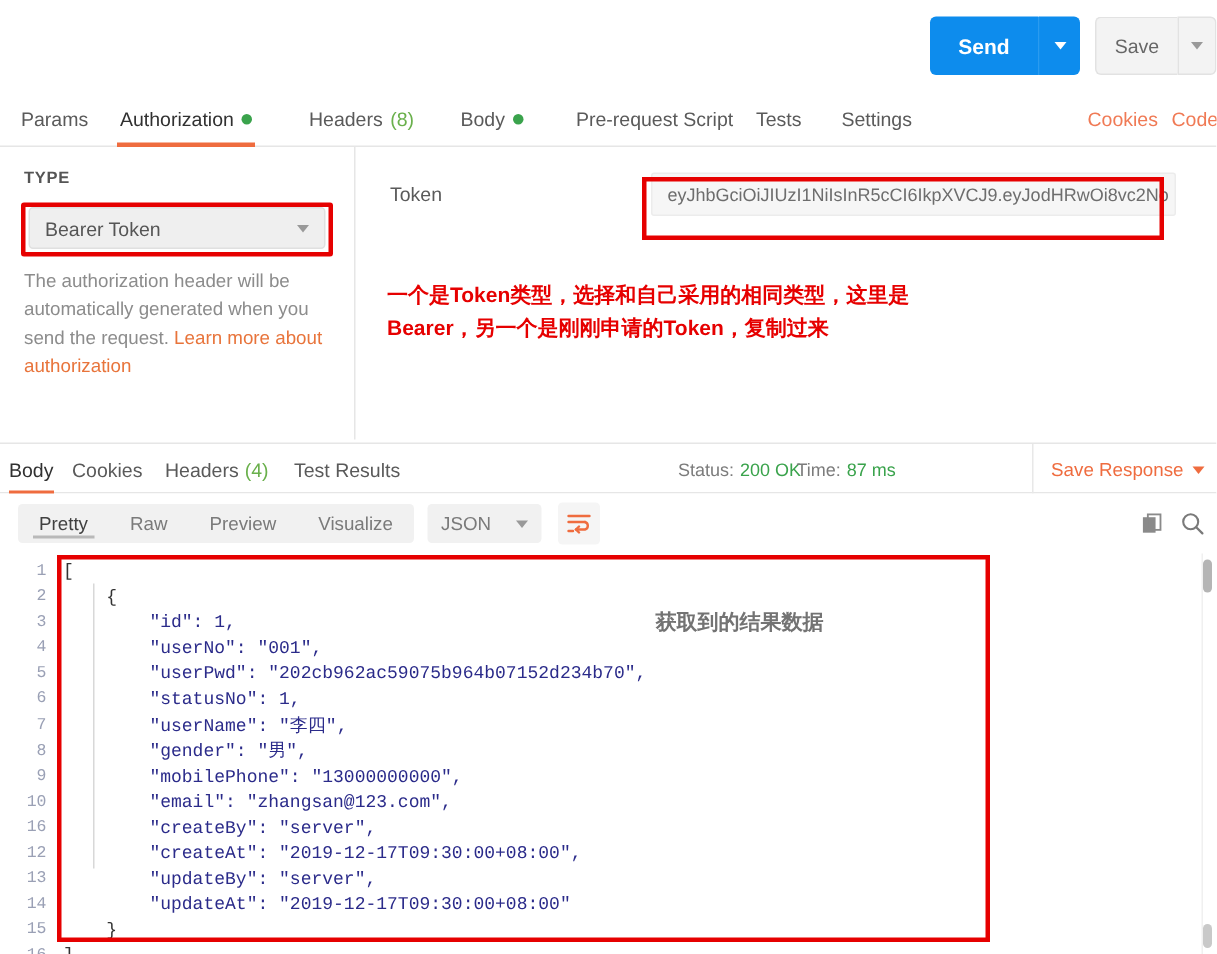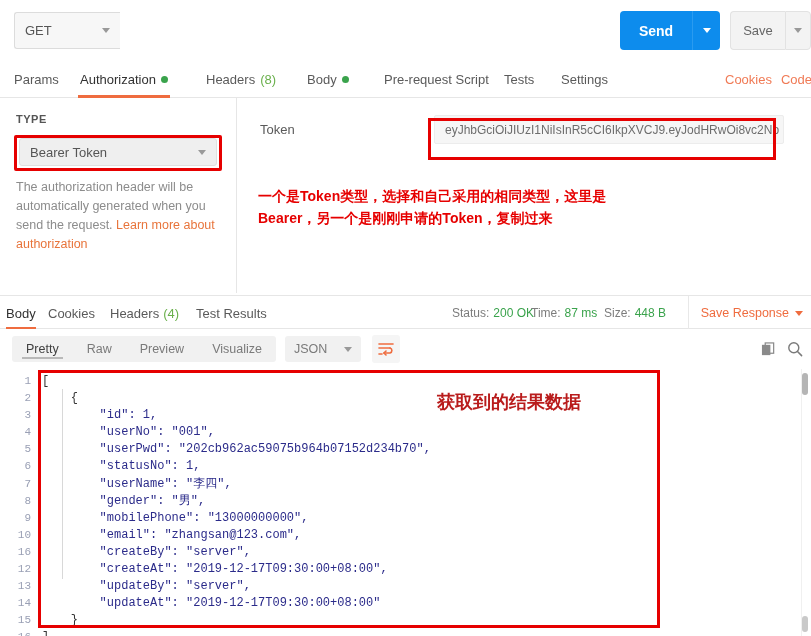--- a/index.html
+++ b/index.html
@@ -247,10 +247,6 @@
 <div class="app">
 
   <div class="urlbar">
-    <div class="method-box">
-      <span class="method-label">GET</span>
-      <span class="caret"></span>
-    </div>
     <div class="send-btn">Send</div>
     <div class="send-caret-btn">
       <span class="caret"></span>

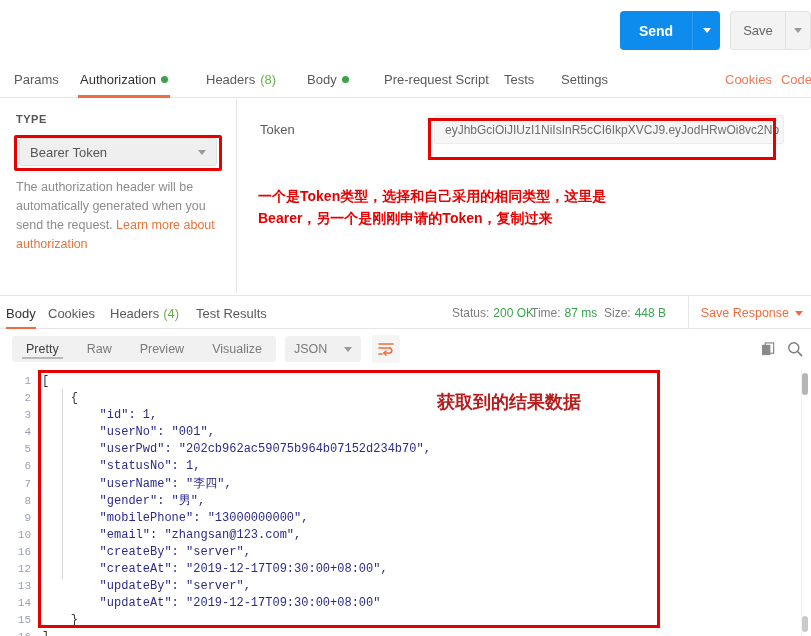--- a/index.html
+++ b/index.html
@@ -335,10 +335,6 @@
     <div class="meta" style="left:531px;">
       <span>Time:</span>
       <span class="val">87 ms</span>
-    </div>
-    <div class="meta" style="left:604px;">
-      <span>Size:</span>
-      <span class="val">448 B</span>
     </div>
     <div class="save-resp">
       <span>Save Response</span>

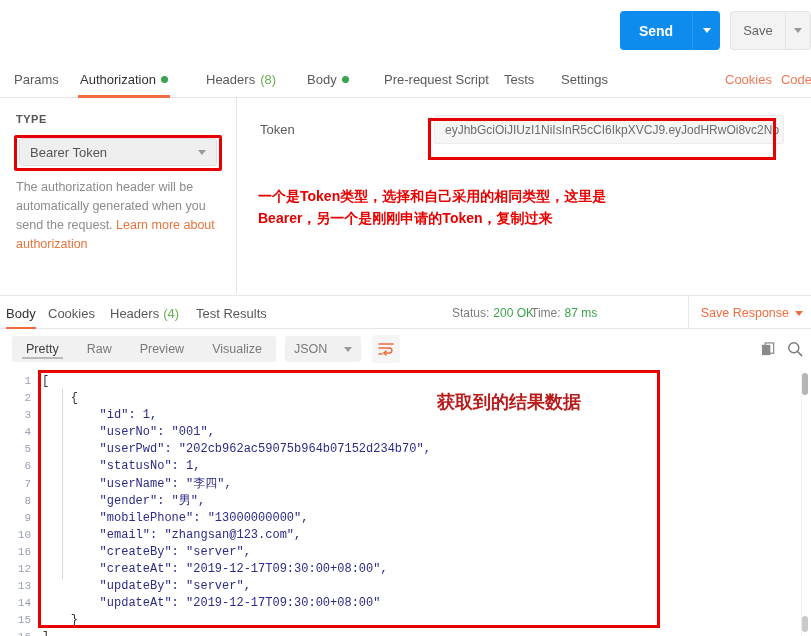--- a/index.html
+++ b/index.html
@@ -225,8 +225,8 @@
     border:3px solid #e60000; pointer-events:none;
   }
   .annot-body {
-    position:absolute; left:437px; top:390px;
-    color:#b91c1c; font-size:18px; font-weight:bold;
+    position:absolute; left:437px; top:406px;
+    color:#737373; font-size:14px; font-weight:bold;
   }
   .vscroll {
     position:absolute; right:2px; top:369px; width:8px; height:267px;

